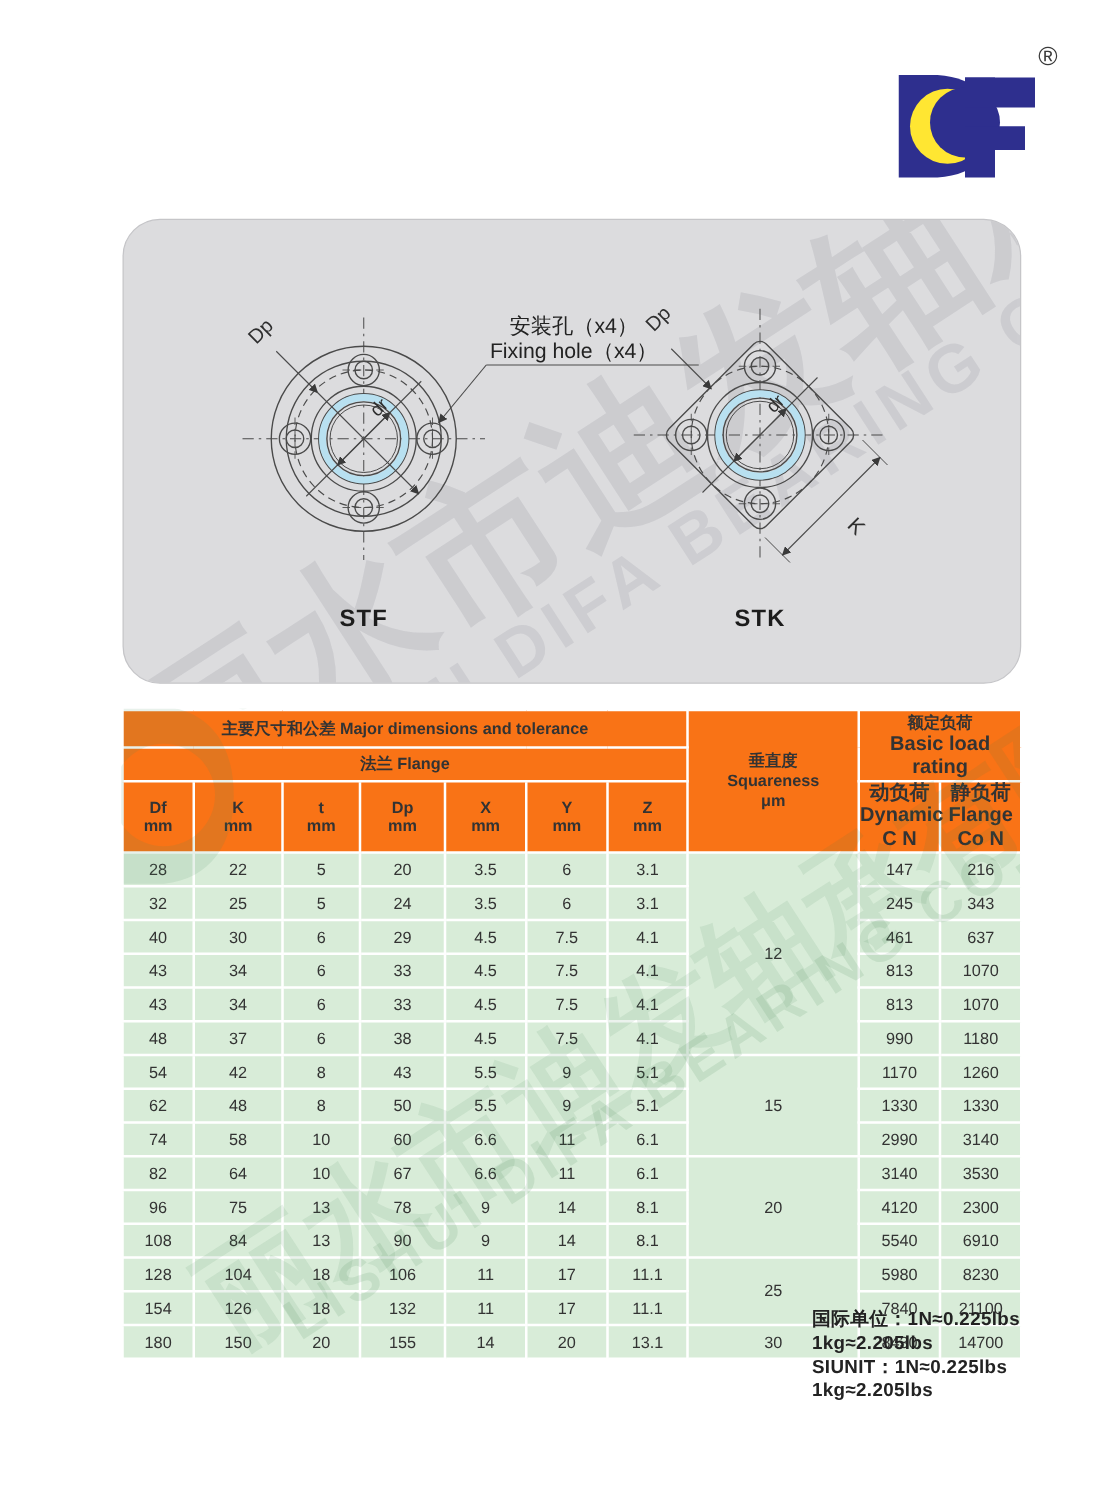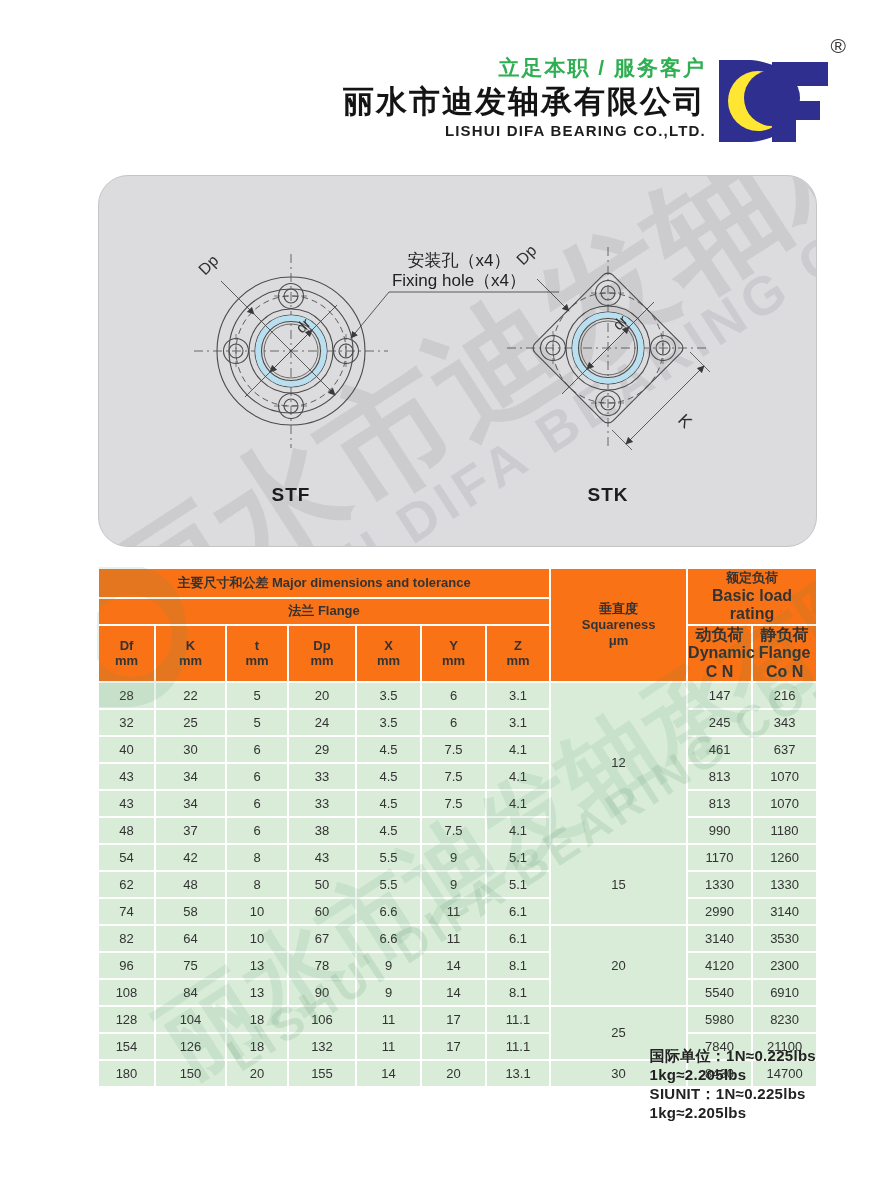--- a/index.html
+++ b/index.html
@@ -51,11 +51,6 @@
 <body>
 
 <div class="header">
-  <div class="header-text">
-    <div class="tagline">立足本职 / 服务客户</div>
-    <div class="company-cn">丽水市迪发轴承有限公司</div>
-    <div class="company-en">LISHUI DIFA BEARING CO.,LTD.</div>
-  </div>
   <div class="logo-wrap">
     <svg class="logo-svg" width="118" height="94" viewBox="0 0 118 94">
       <path d="M3,6 H34 C66,8 82,28 82,47 C82,66 66,86 34,88 H3 Z" fill="#2e2f8e"></path>

